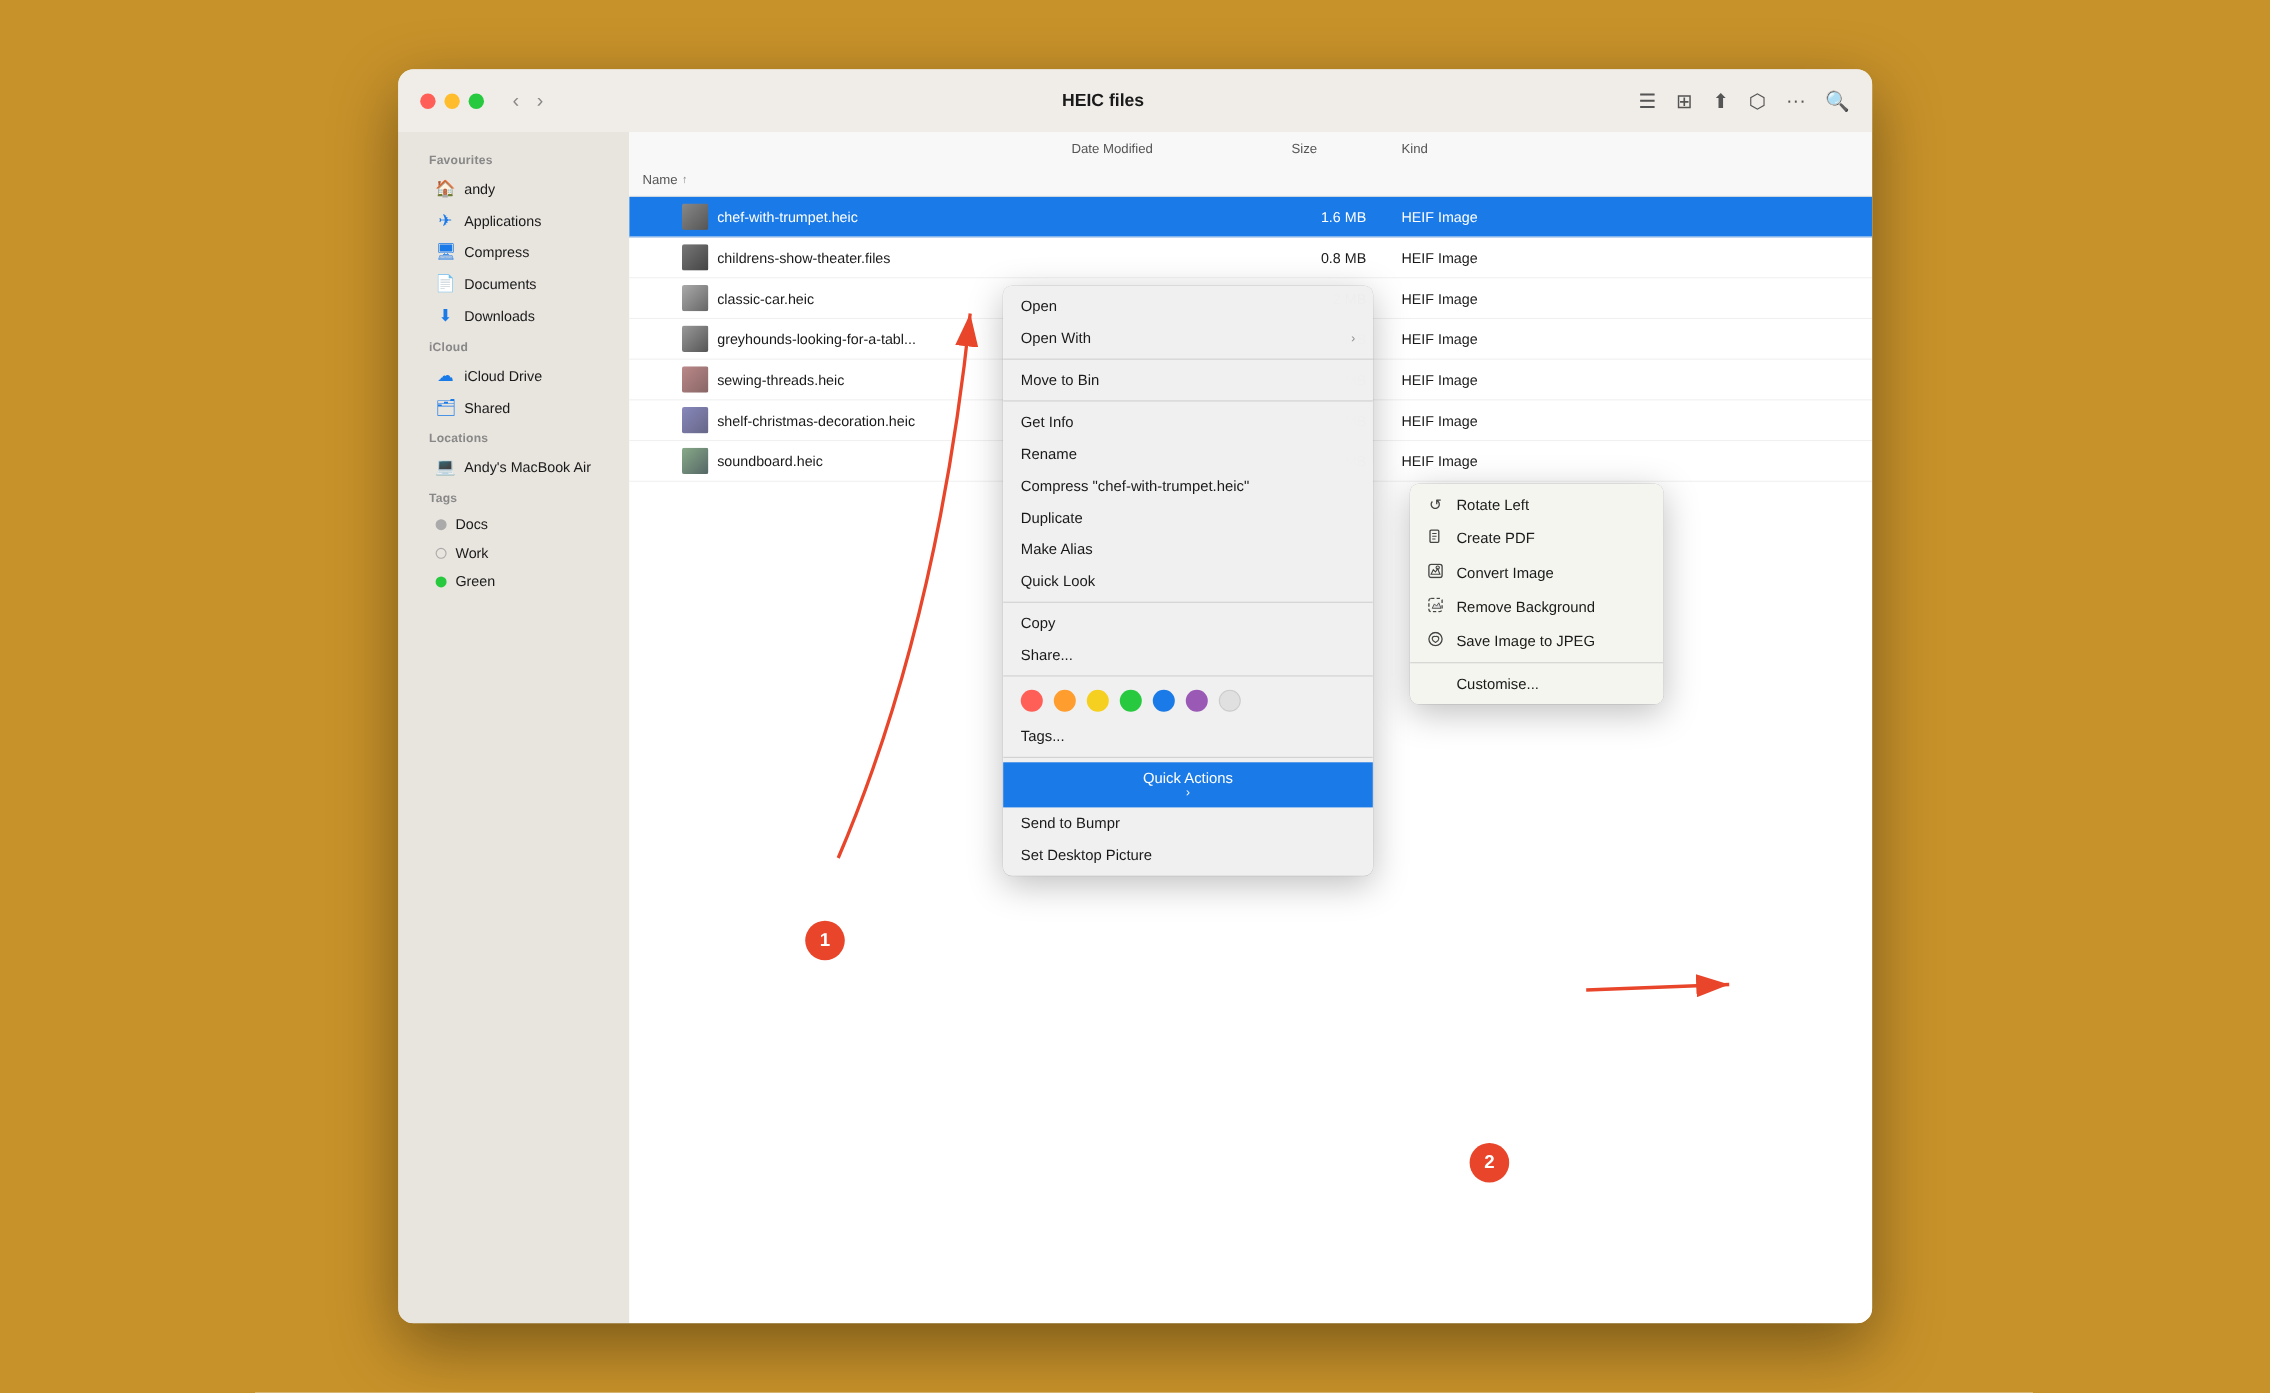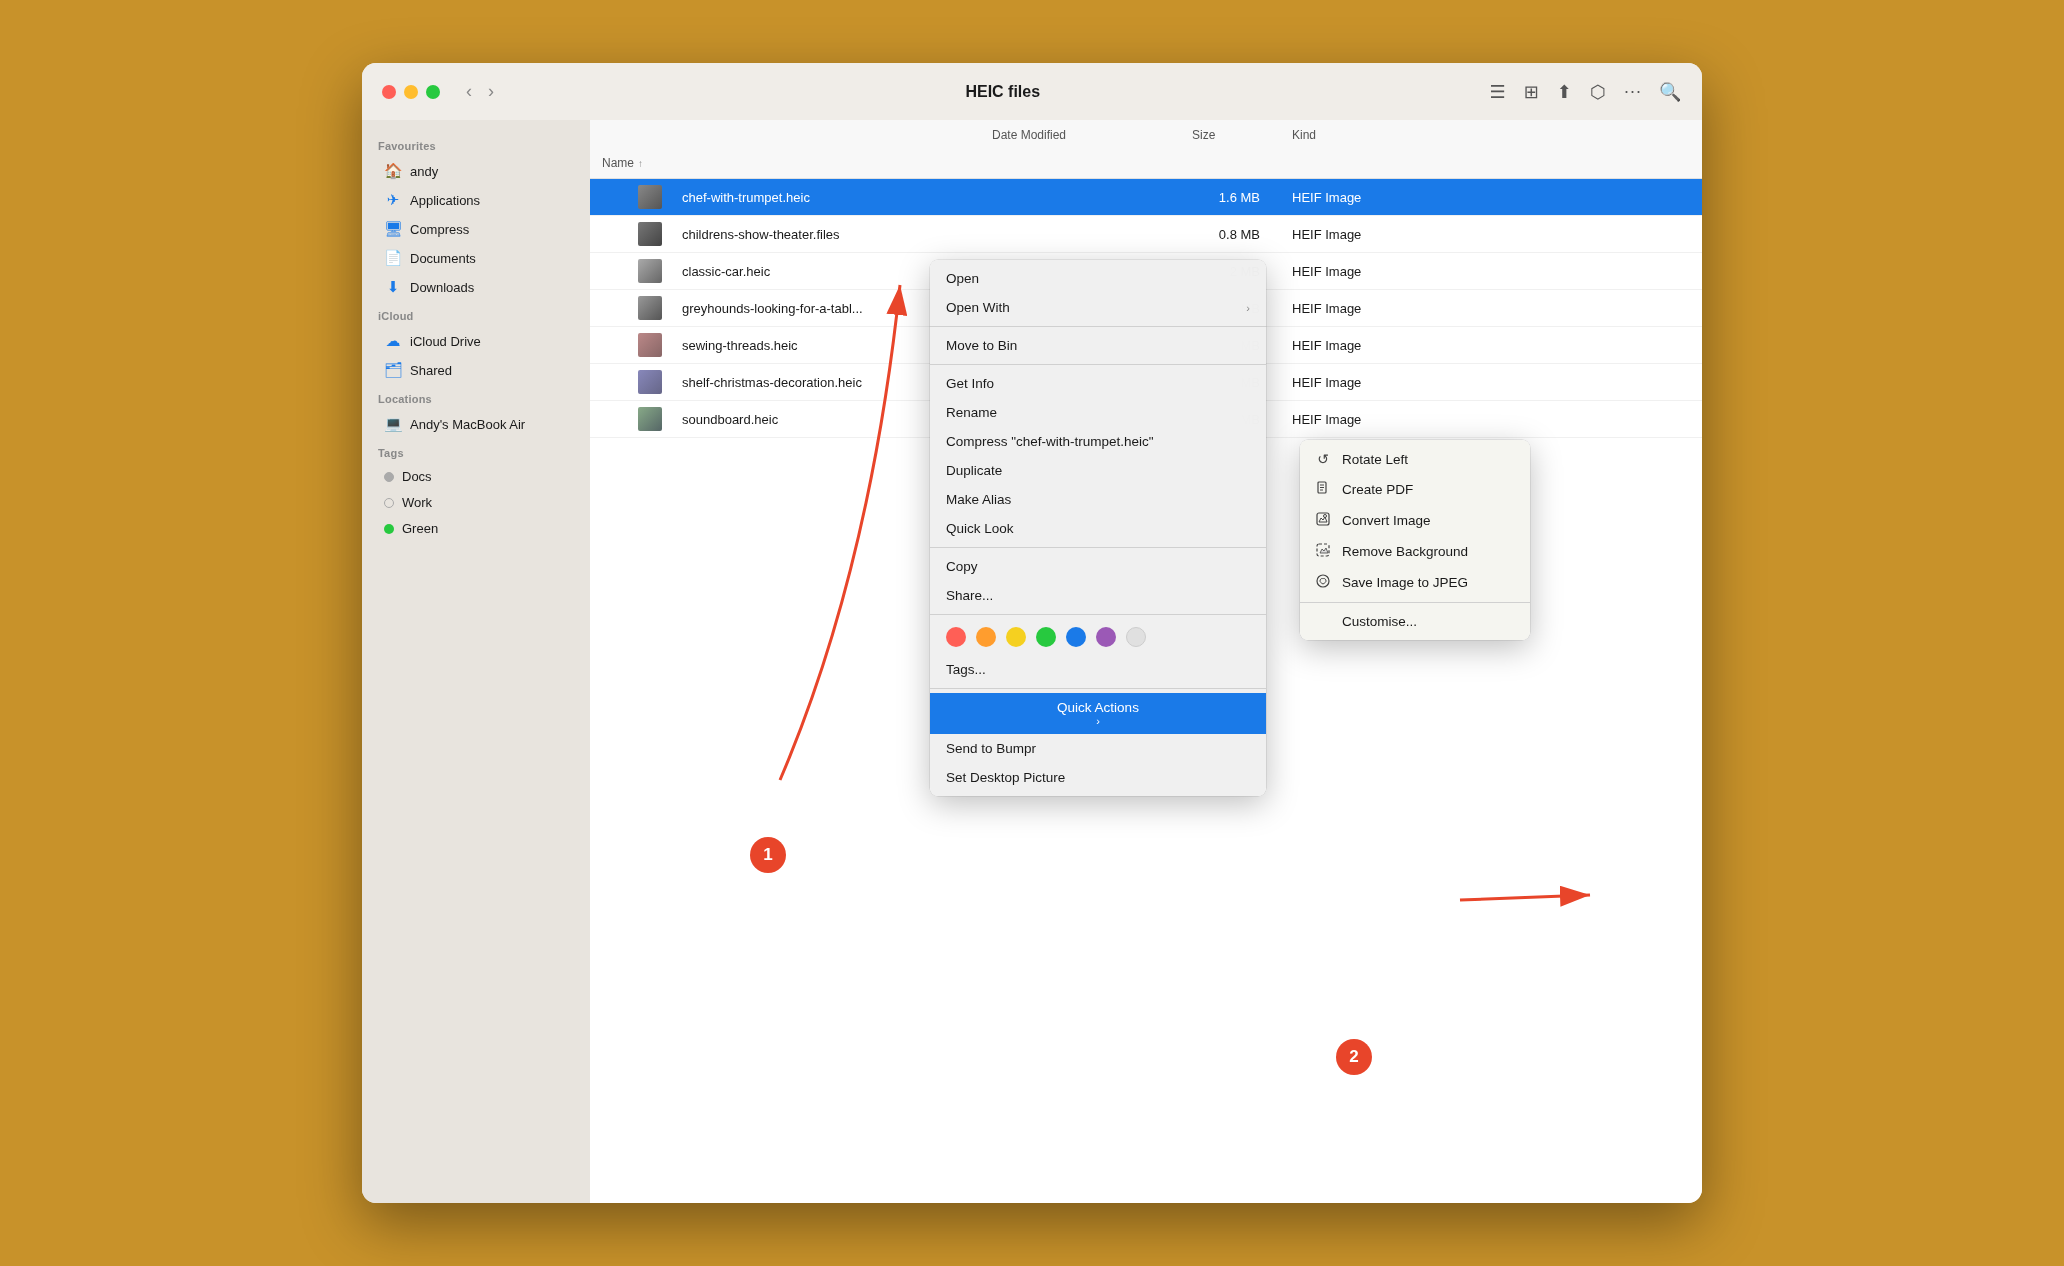--- a/index.html
+++ b/index.html
@@ -94,9 +94,9 @@
 
     
     .sidebar {
-      width: 228px;
+      width: 210px;
       background: #e8e4de;
-      padding: 12px 0;
+      padding: 12px 12px;
       overflow-y: auto;
       flex-shrink: 0;
     }

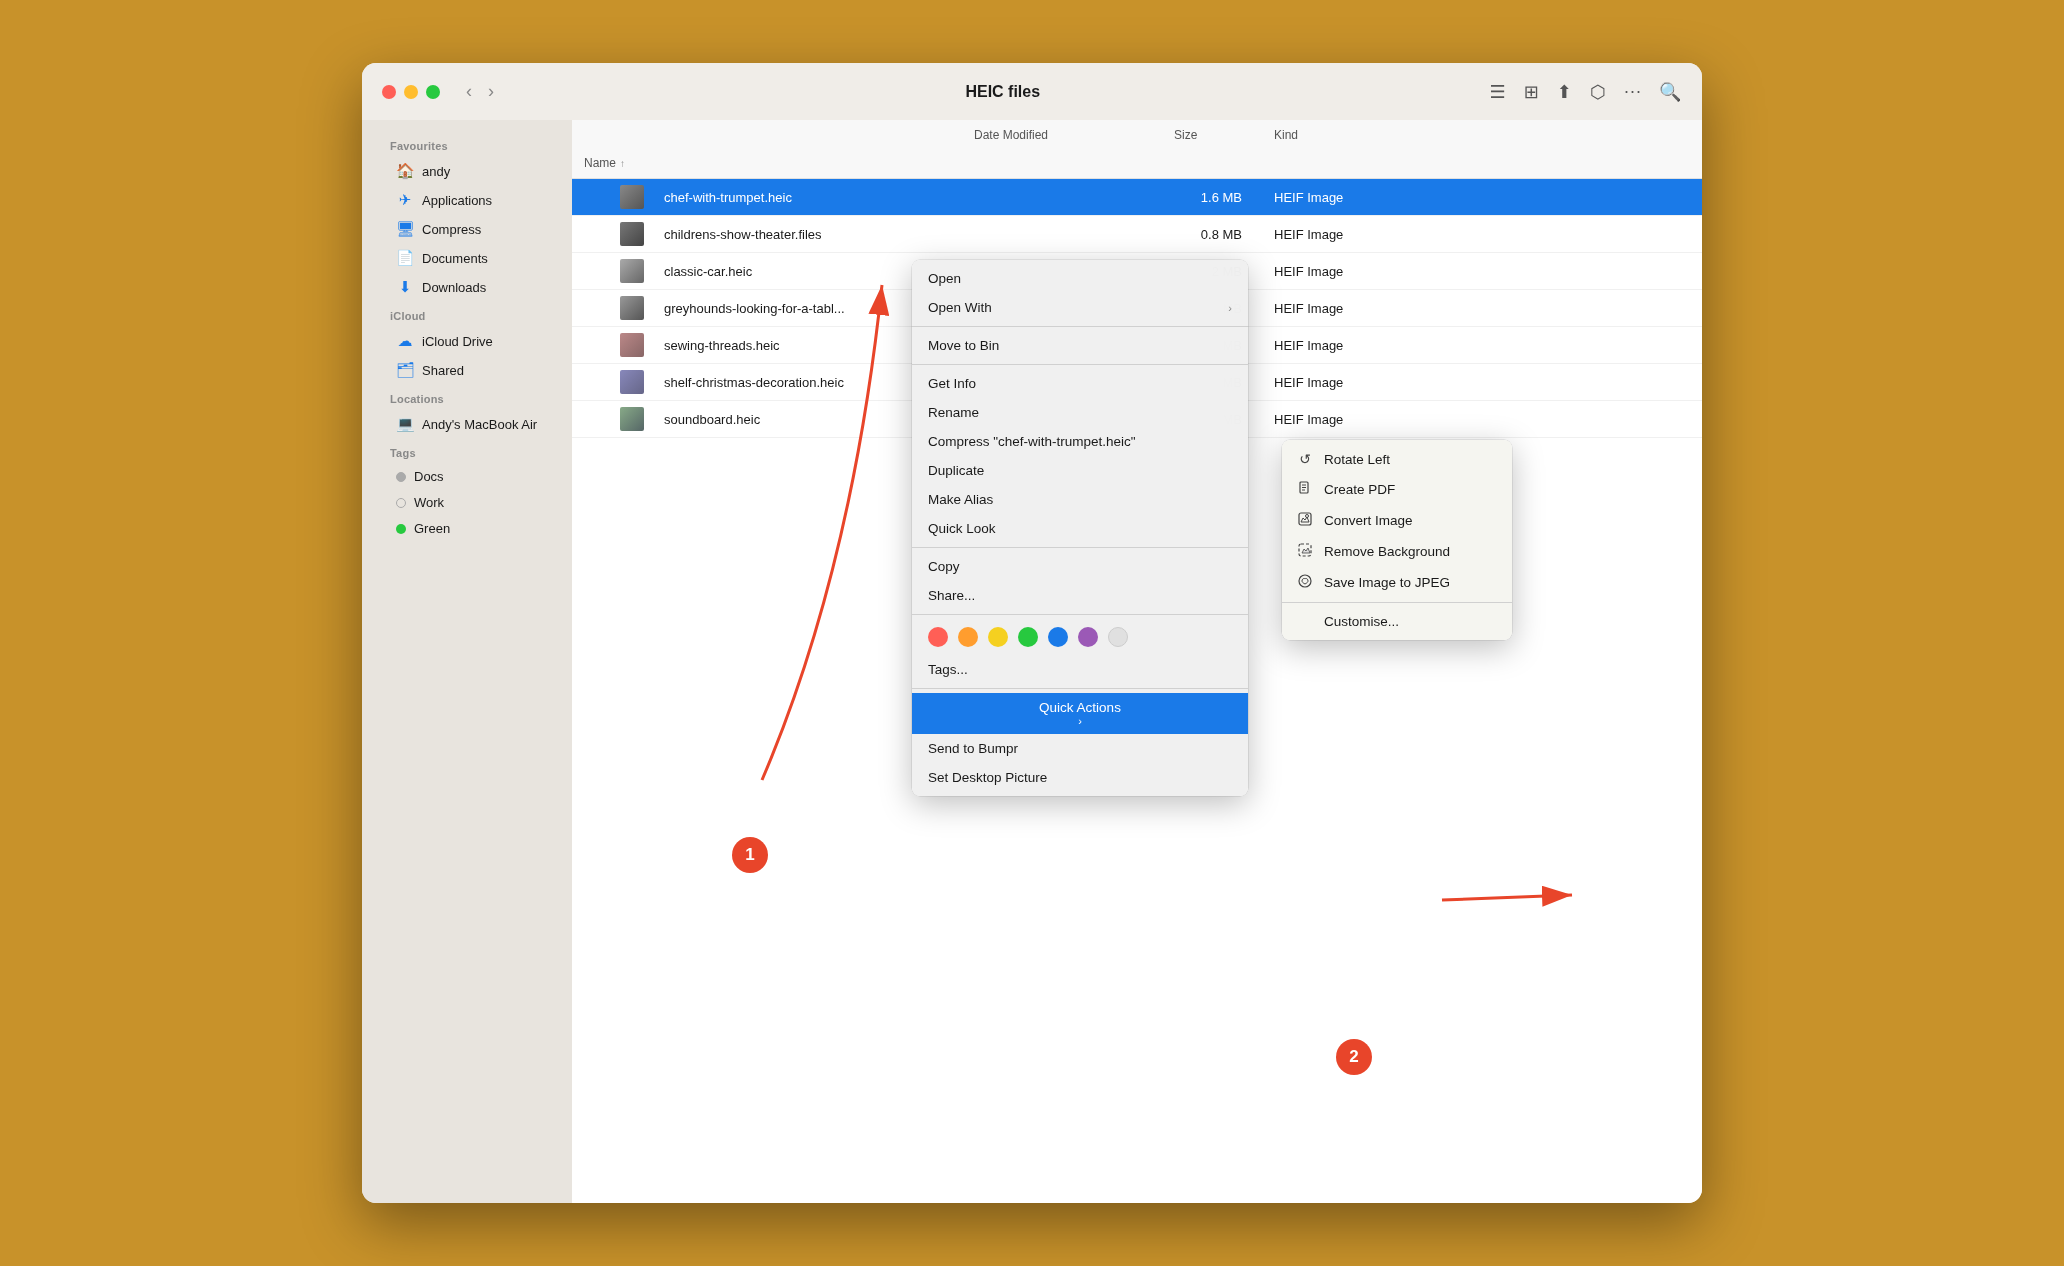--- a/index.html
+++ b/index.html
@@ -358,7 +358,6 @@
       align-items: center;
       width: 390px;
       padding-left: 40px;
-      gap: 12px;
     }
   </style>
 </head>

